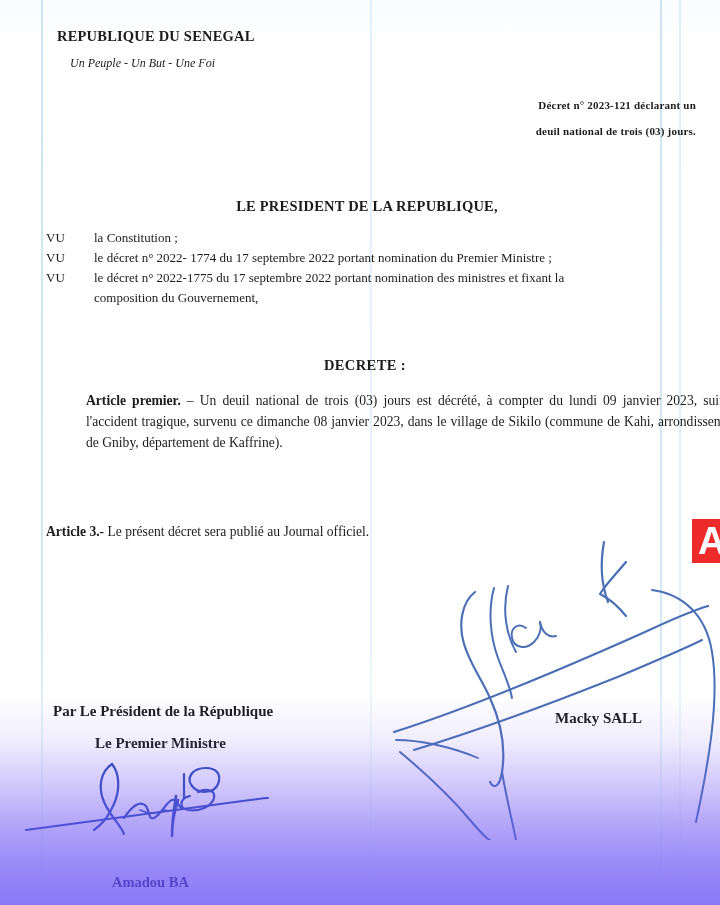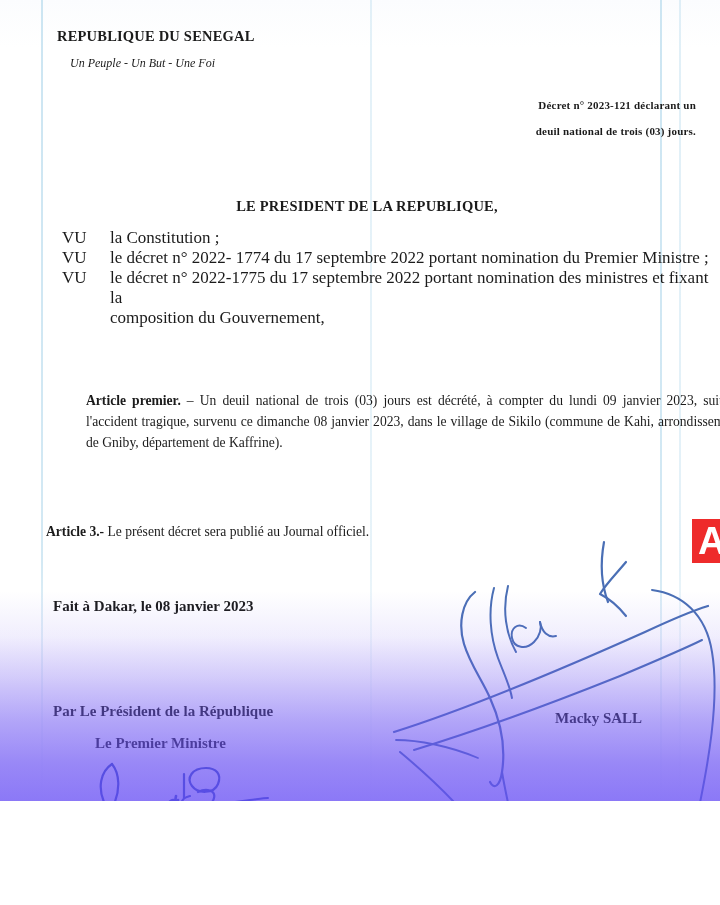--- a/index.html
+++ b/index.html
@@ -14,7 +14,7 @@
   #page {
     position: relative;
     width: 720px;
-    height: 801px;
+    height: 905px;
     overflow: hidden;
     background: #7dd3fc;
   }

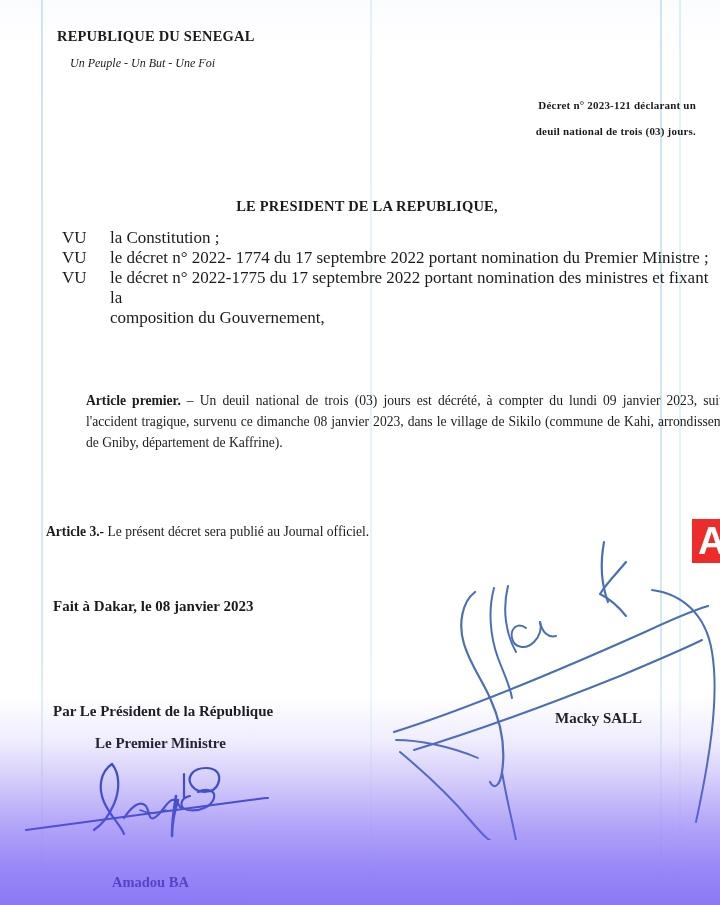--- a/index.html
+++ b/index.html
@@ -103,7 +103,7 @@
   }
 
   
-  .vu-block { left: 62px; top: 228px; width: 650px; font-size: 17px; }
+  .vu-block { left: 46px; top: 228px; width: 650px; font-size: 13px; }
   .vu-row { display: flex; align-items: flex-start; line-height: 20px; }
   .vu-label { width: 48px; flex: 0 0 48px; }
   .vu-text { flex: 1 1 auto; }

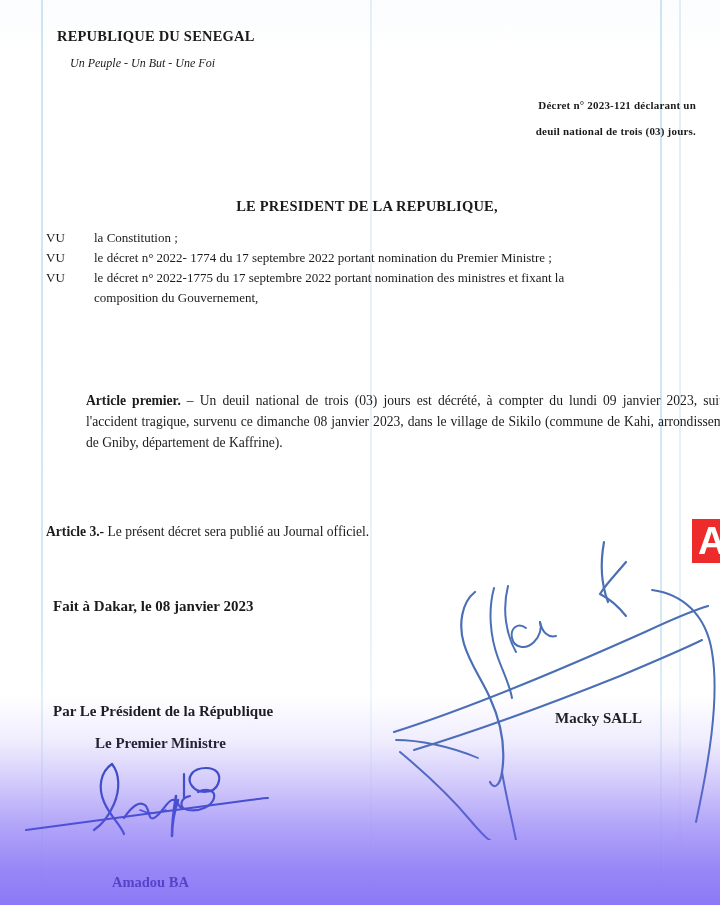--- a/index.html
+++ b/index.html
@@ -183,6 +183,7 @@
     <div class="vu-cont">composition du Gouvernement,</div>
   </div>
 
+  <div class="doc-text decrete-heading">DECRETE :</div>
 
   <div class="doc-text article art1">
     <b>Article premier.</b><span> – Un deuil national de trois (03) jours est décrété, à compter du lundi 09 janvier 2023, suite à l'accident tragique, survenu ce dimanche 08 janvier 2023, dans le village de Sikilo (commune de Kahi, arrondissement de Gniby, département de Kaffrine).</span>

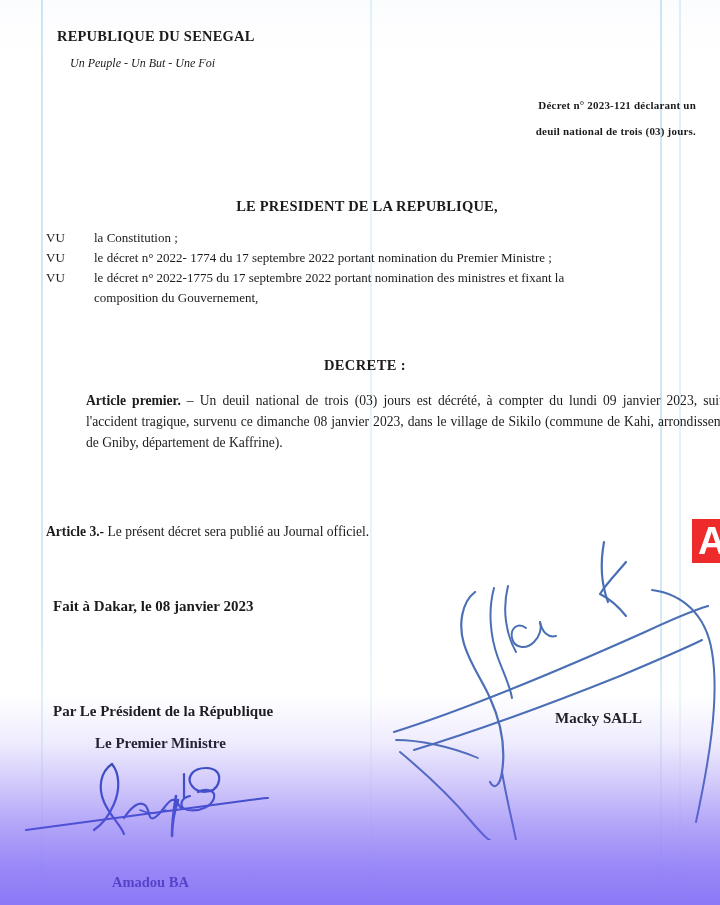--- a/index.html
+++ b/index.html
@@ -192,7 +192,6 @@
     <b>Article 3.-</b><span> Le présent décret sera publié au Journal officiel.</span>
   </div>
 
-  <div class="doc-text fait">Fait à Dakar, le 08 janvier 2023</div>
   <div class="doc-text par-president">Par Le Président de la République</div>
   <div class="doc-text premier-ministre">Le Premier Ministre</div>
   <div class="doc-text name-macky">Macky SALL</div>

